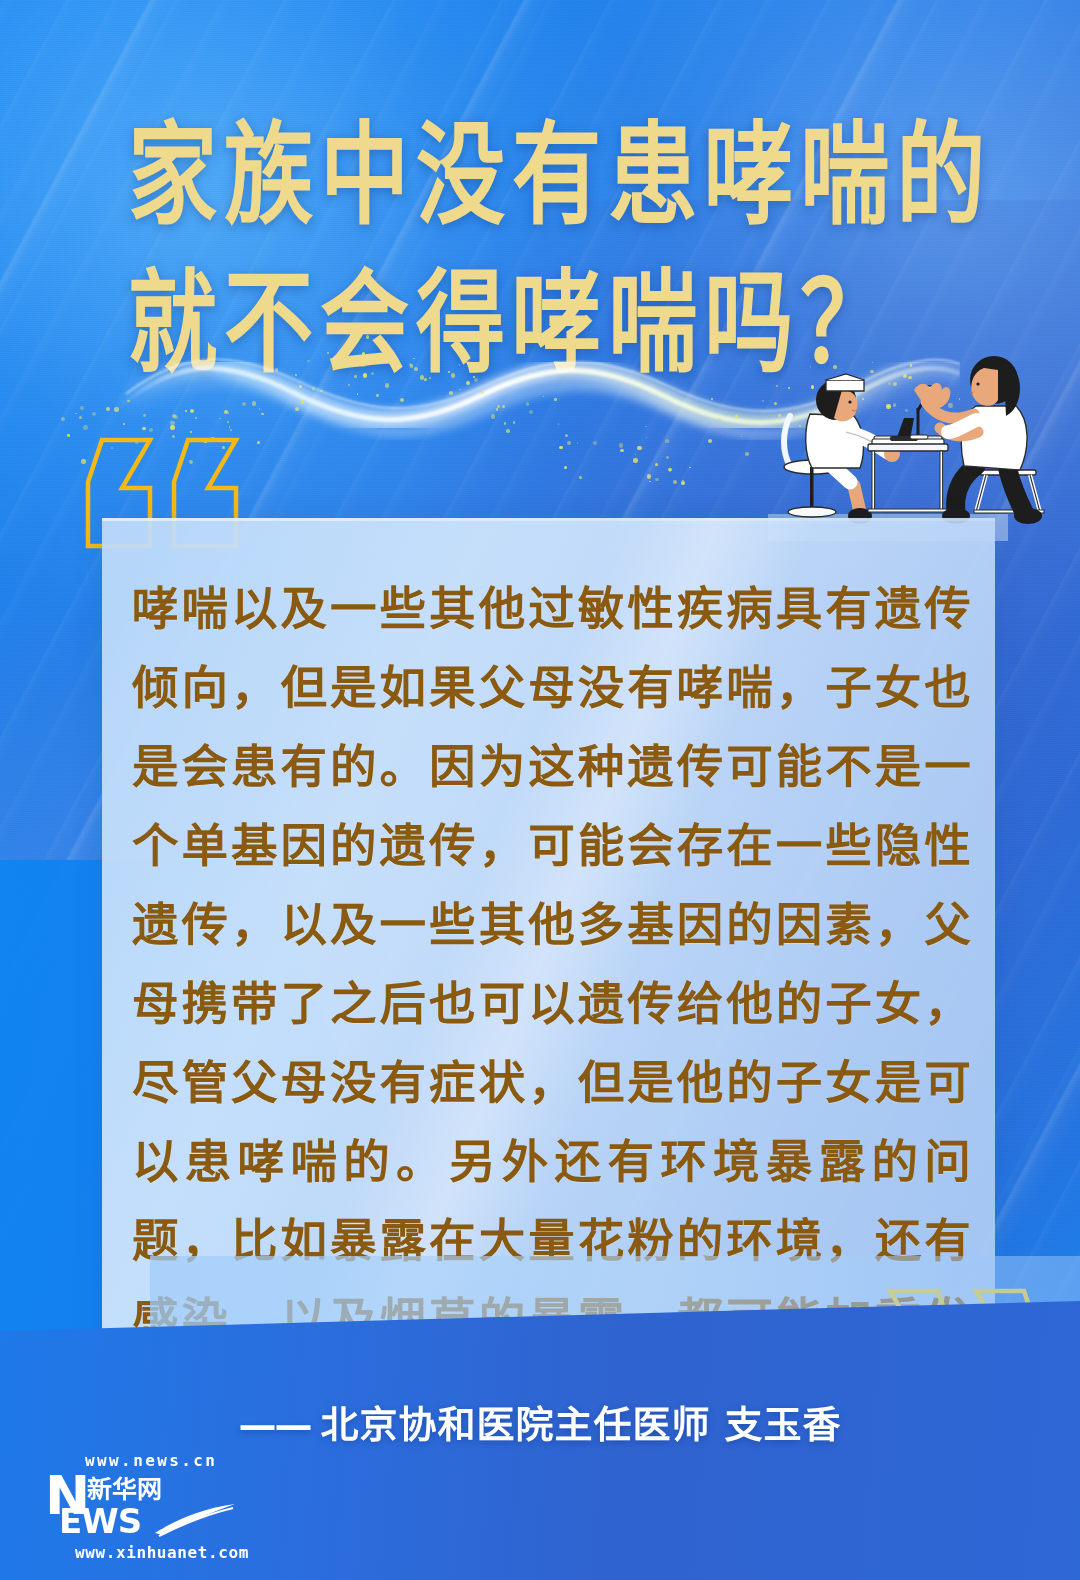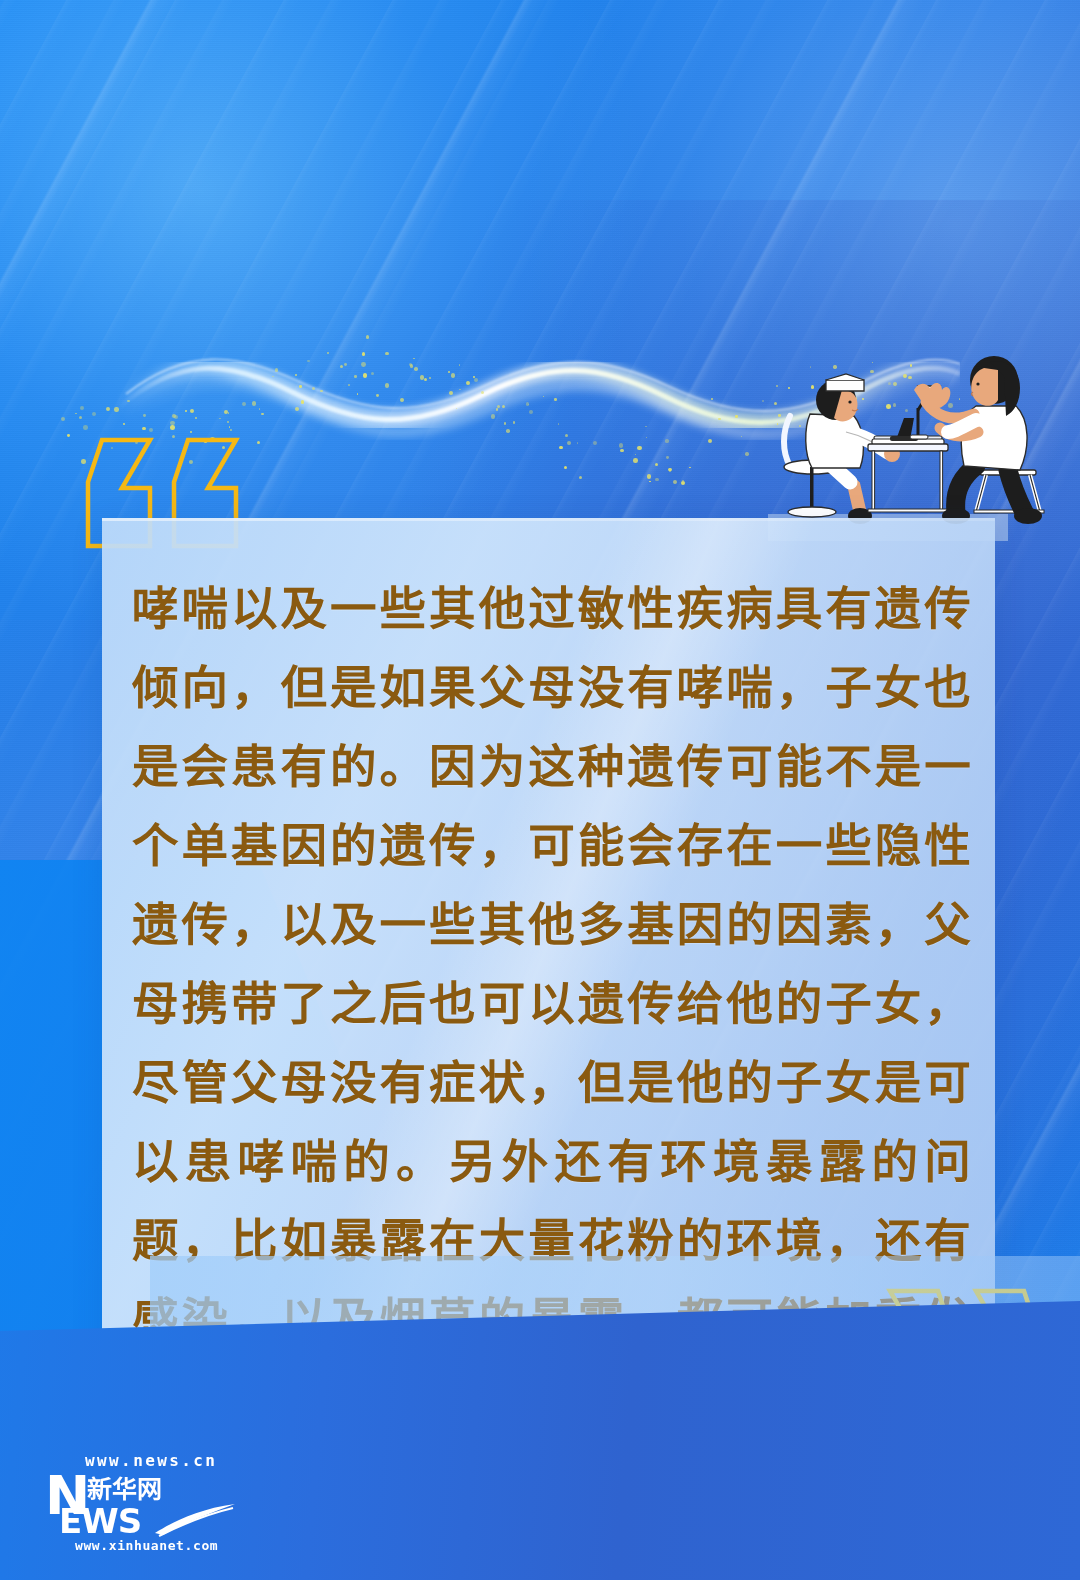--- a/index.html
+++ b/index.html
@@ -209,6 +209,10 @@
   <div class="bg-noise"></div>
   <div class="wedge-left"></div>
 
+  <div class="title-wrap">
+    <div class="title-line l1">家族中没有患哮喘的</div>
+    <div class="title-line l2">就不会得哮喘吗？</div>
+  </div>
 
   <svg class="wave-layer" viewBox="0 0 900 130">
     <defs>

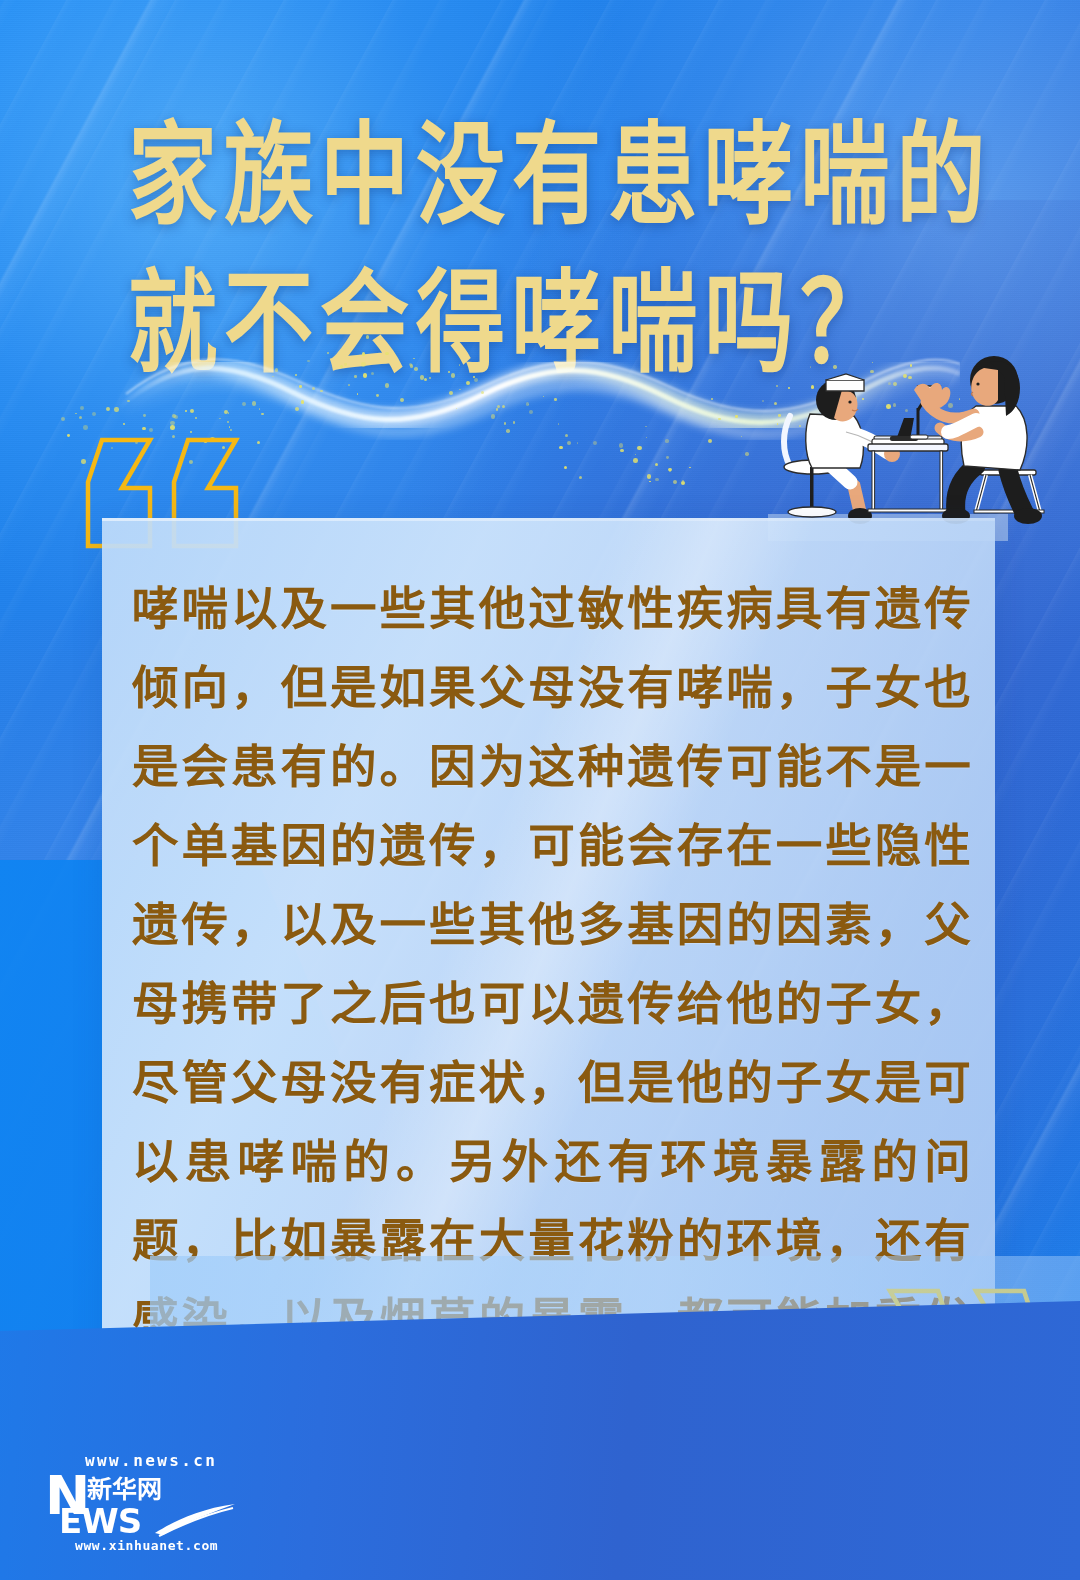--- a/index.html
+++ b/index.html
@@ -504,6 +504,9 @@
   <div class="band-dark2"></div>
   <div class="band-dark"></div>
 
+  <div class="attrib">
+    <span class="dash">——</span><span>北京协和医院主任医师 支玉香</span>
+  </div>
 
   <div class="logo">
     <div class="url-top">www.news.cn</div>

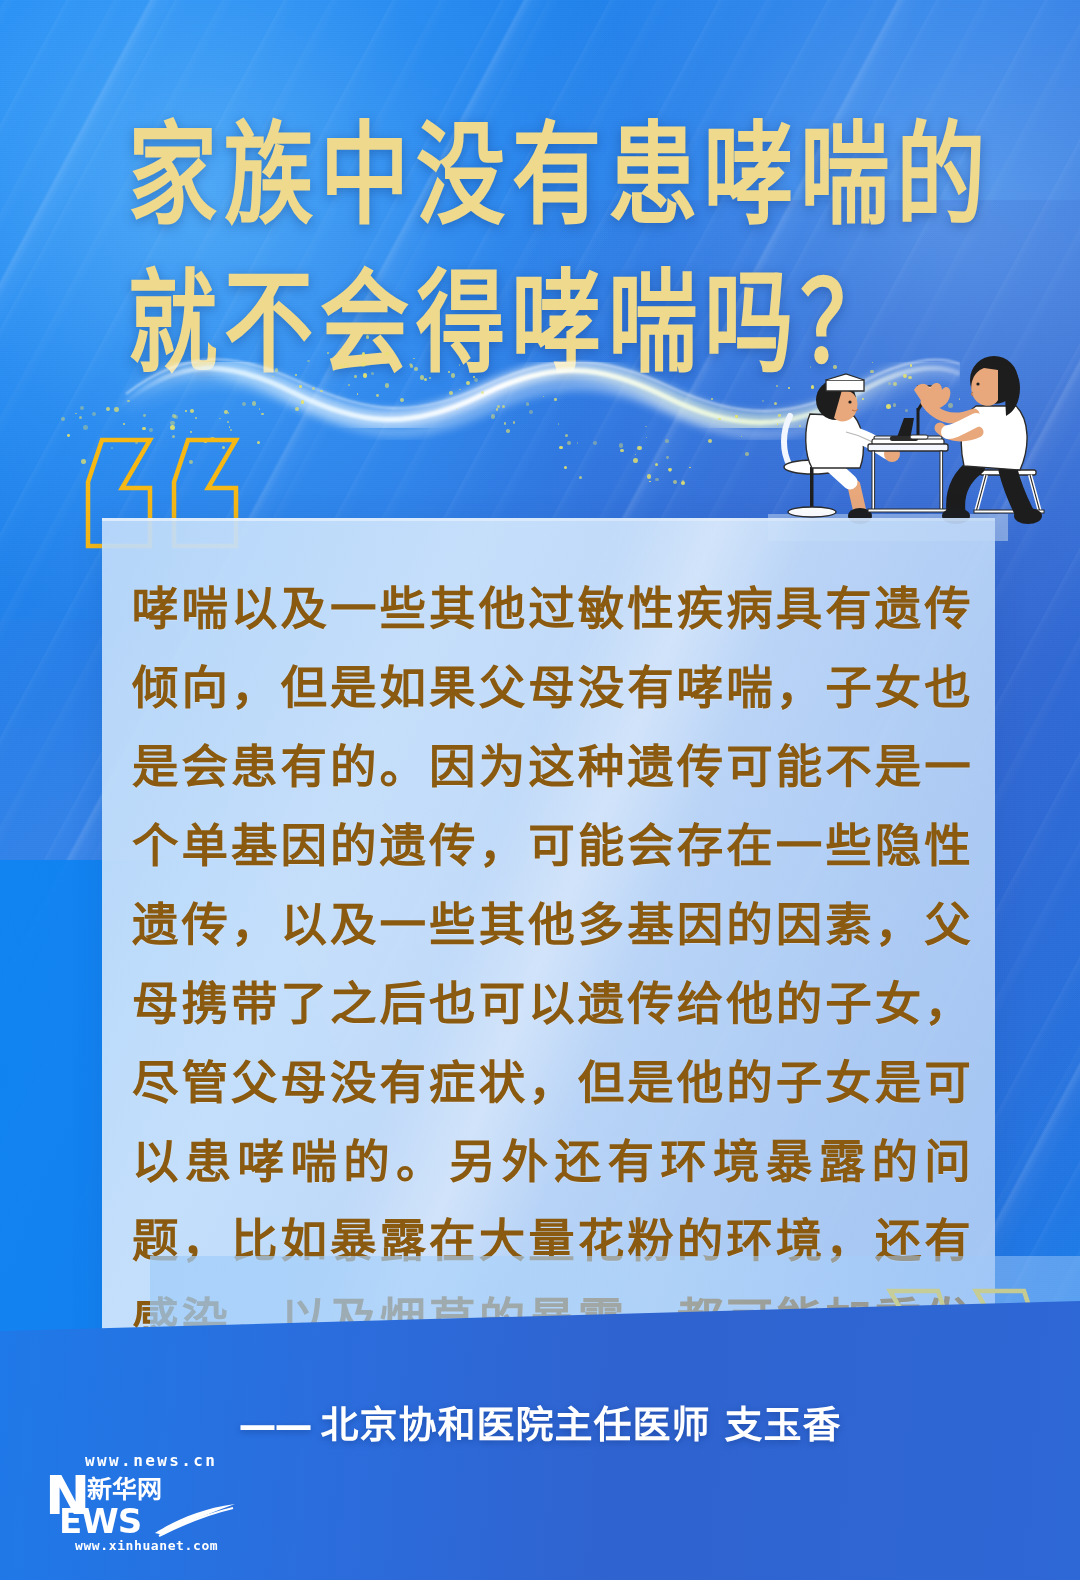--- a/index.html
+++ b/index.html
@@ -189,8 +189,8 @@
   }
   .logo .swoosh{position:absolute; left:108px; top:32px; width:84px; height:34px;}
   .logo .url-bot{
-    font-size:13px; letter-spacing:.6px; font-weight:700;
-    margin-left:30px; margin-top:2px; line-height:13px;
+    font-size:16px; letter-spacing:.6px; font-weight:700;
+    margin-left:30px; margin-top:9px; line-height:13px;
     font-family:"DejaVu Sans Mono","Liberation Mono",monospace;
   }
 </style>

